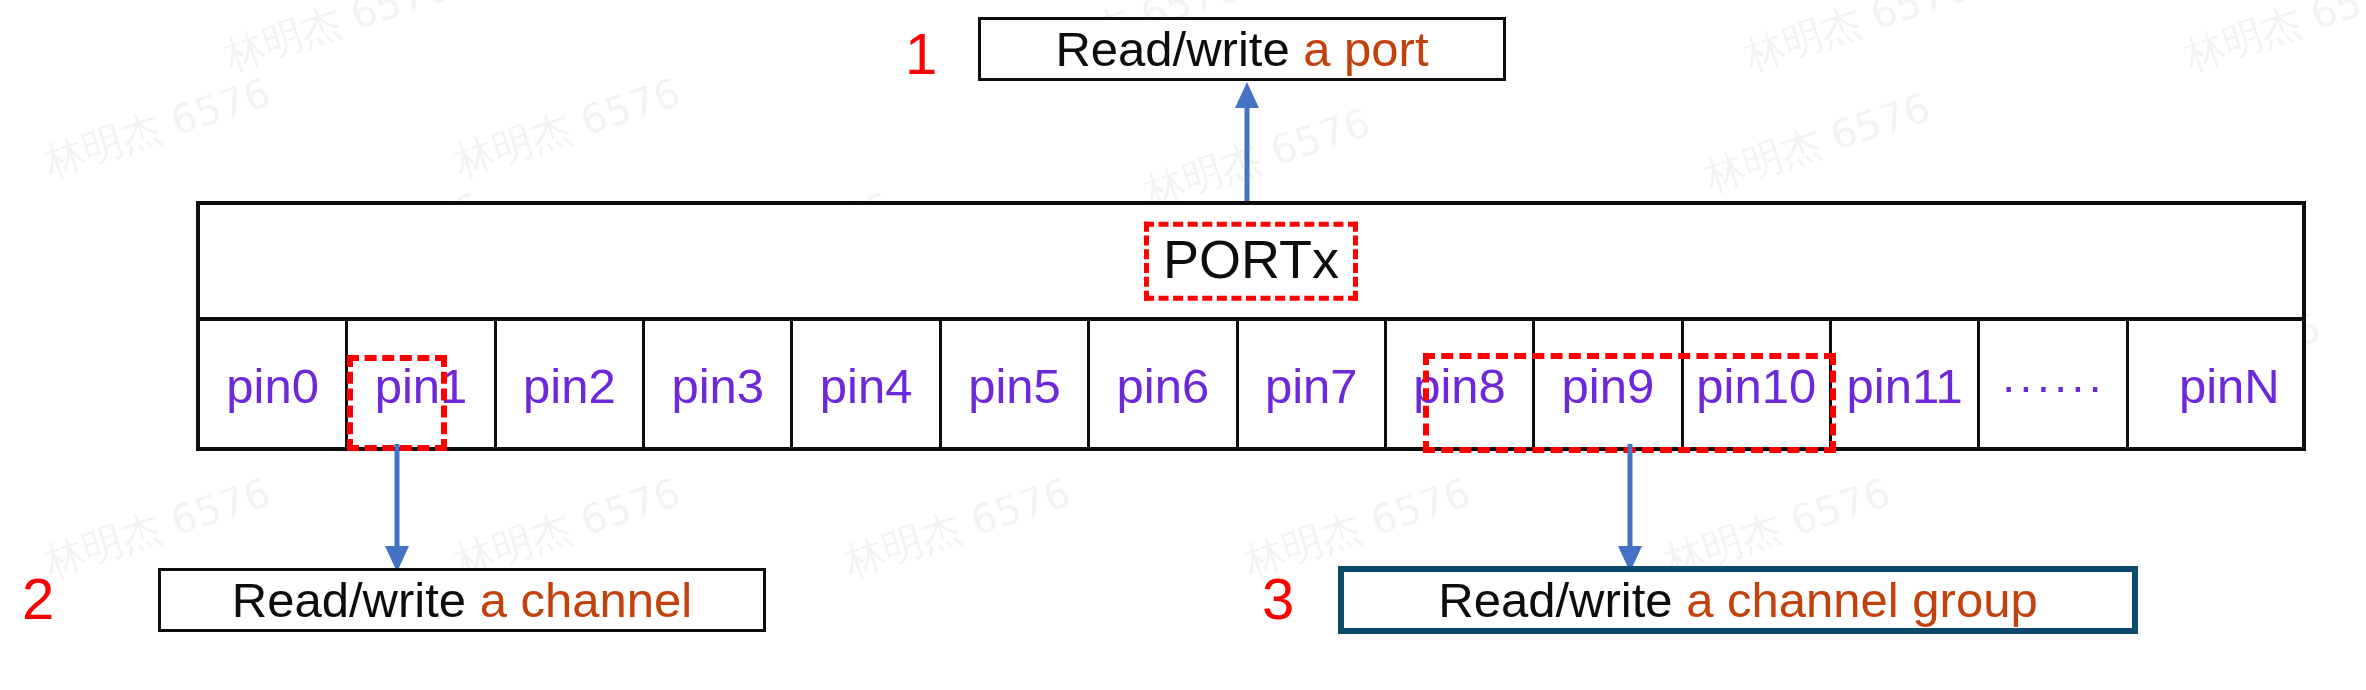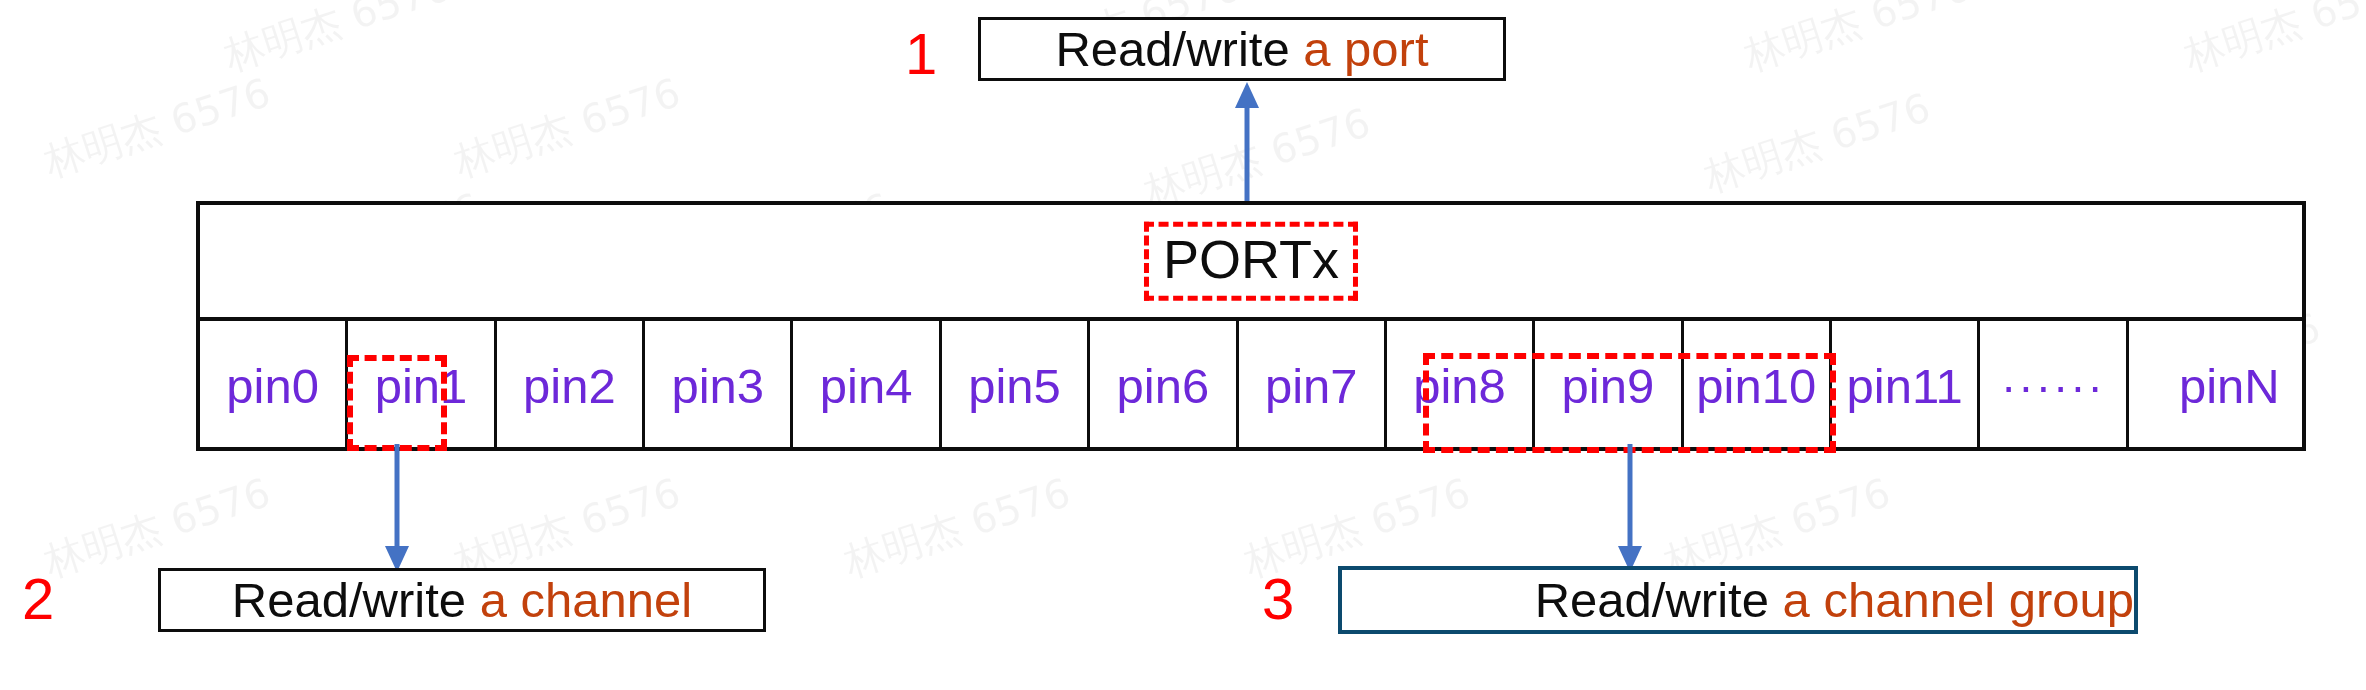--- a/index.html
+++ b/index.html
@@ -51,7 +51,7 @@
     color: #c2410c;
   }
   .box-black { border: 3px solid #0d0d0d; }
-  .box-red   { border: 4px solid #0c4a6e; justify-content: flex-end; }
+  .box-red   { border: 6px solid #0c4a6e; }
 
   
   .idx {

